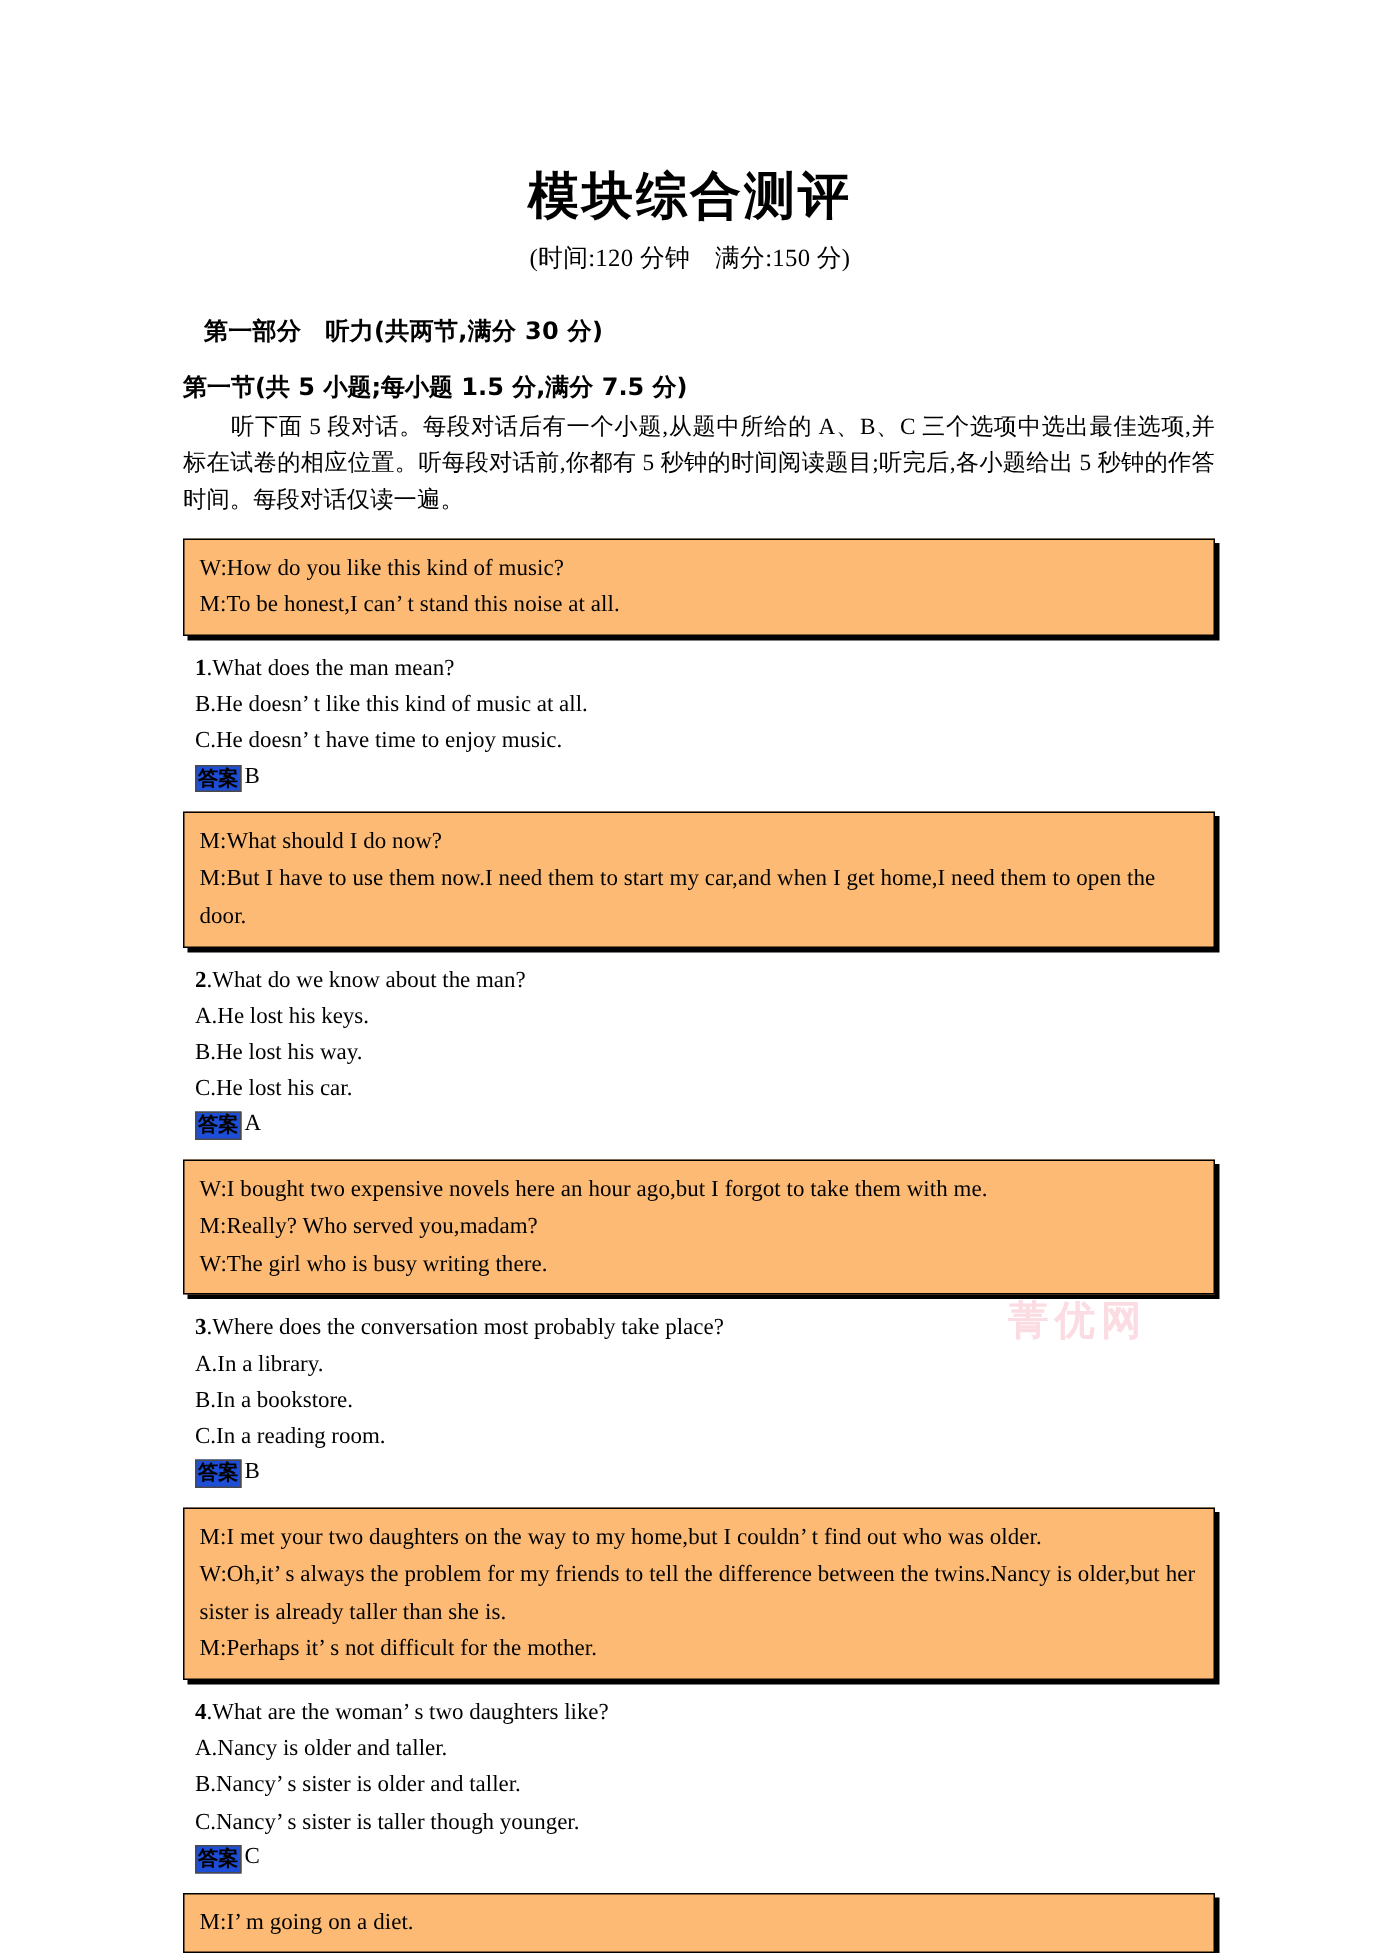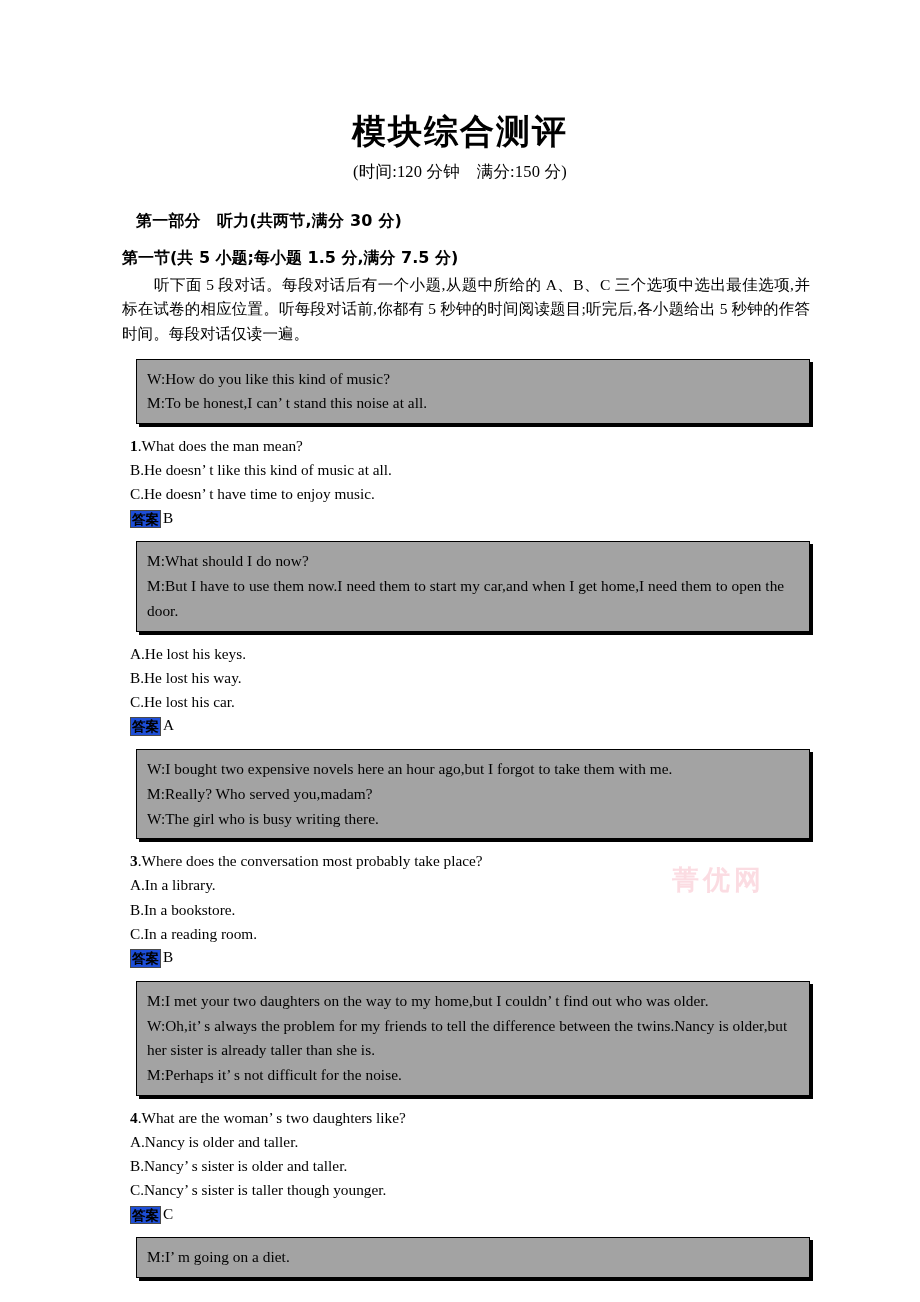--- a/index.html
+++ b/index.html
@@ -94,8 +94,8 @@
   .dialogue-box {
     border: 1.6px solid #000000;
     box-shadow: 3px 3px 0 0 #000000;
-    background: #a3a3a3;
-    margin: 13px 0 0 14px;
+    background: #fdba74;
+    margin: 13px 0 0 0;
     padding: 7px 9px 7px 10px;
     box-sizing: border-box;
   }

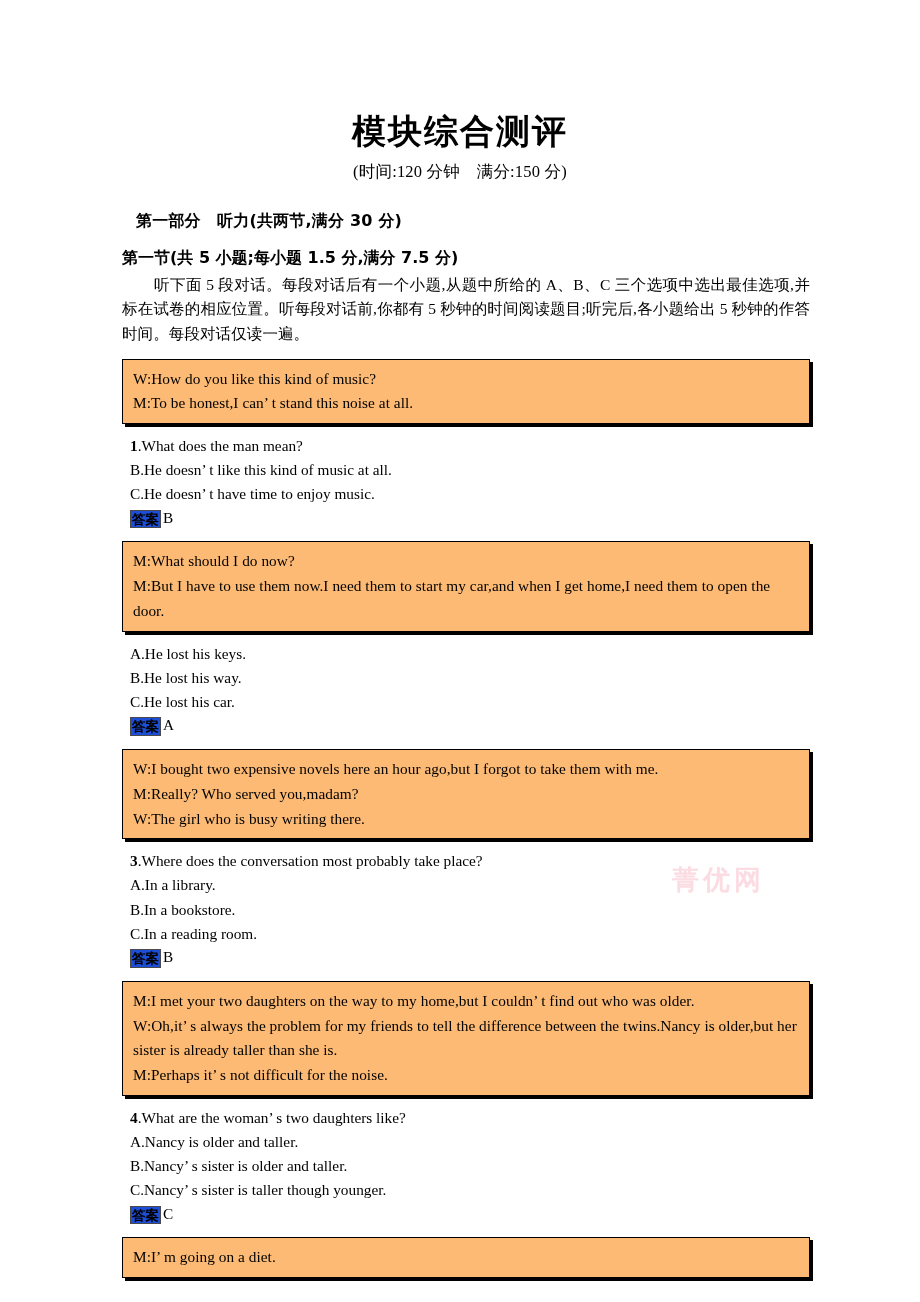--- a/index.html
+++ b/index.html
@@ -187,6 +187,7 @@
       <p class="dialogue-line">M:But I have to use them now.I need them to start my car,and when I get home,I need them to open the door.</p>
     </div>
     <div class="question-block">
+      <p class="q-stem"><span class="q-num">2</span><span>.What do we know about the man?</span></p>
       <p class="q-option">A.He lost his keys.</p>
       <p class="q-option">B.He lost his way.</p>
       <p class="q-option">C.He lost his car.</p>

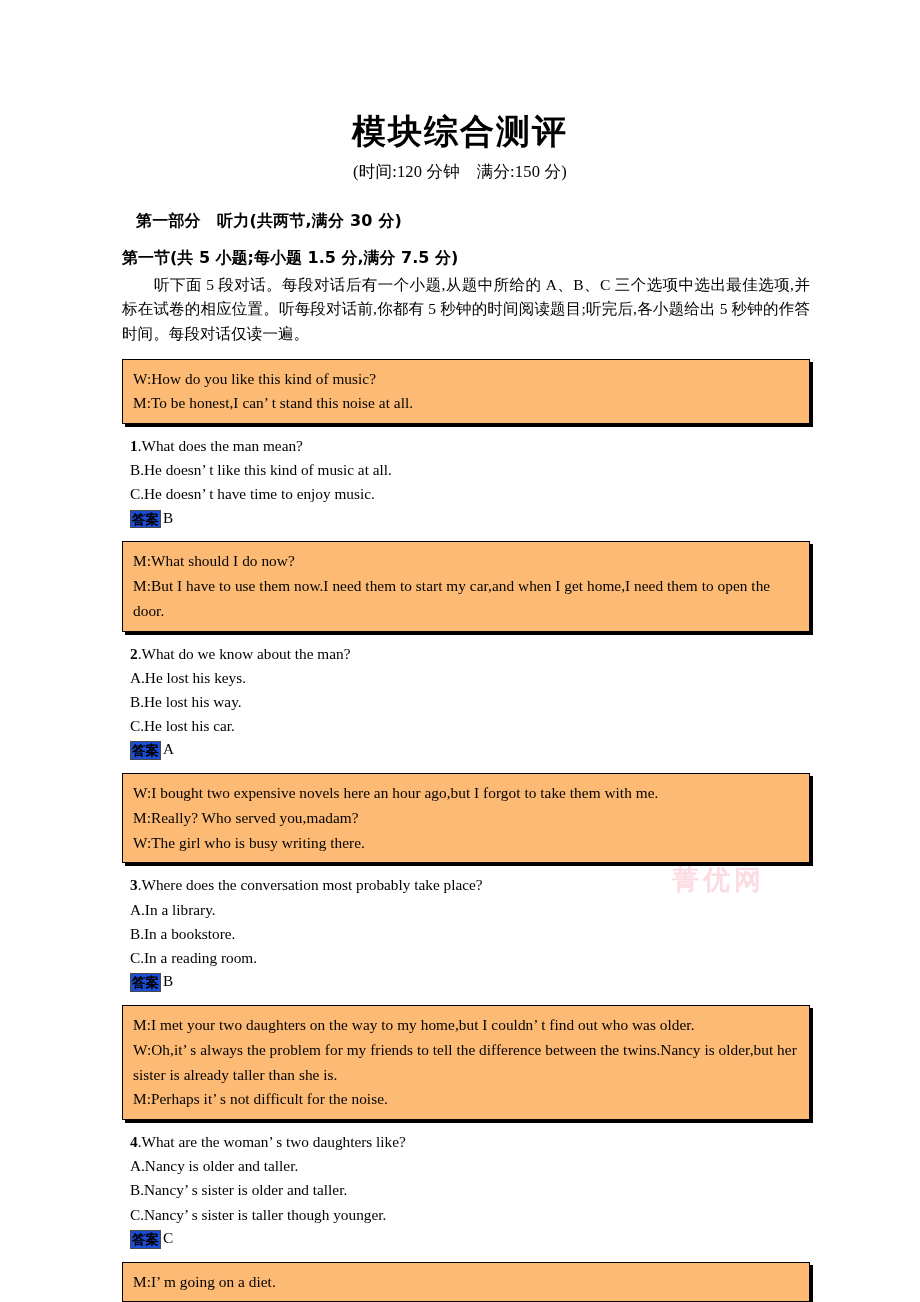--- a/index.html
+++ b/index.html
@@ -210,7 +210,7 @@
     <div class="dialogue-box">
       <p class="dialogue-line">M:I met your two daughters on the way to my home,but I couldn’ t find out who was older.</p>
       <p class="dialogue-line">W:Oh,it’ s always the problem for my friends to tell the difference between the twins.Nancy is older,but her sister is already taller than she is.</p>
-      <p class="dialogue-line">M:Perhaps it’ s not difficult for the noise.</p>
+      <p class="dialogue-line">M:Perhaps it’ s not difficult for the mother.</p>
     </div>
     <div class="question-block">
       <p class="q-stem"><span class="q-num">4</span><span>.What are the woman’ s two daughters like?</span></p>

